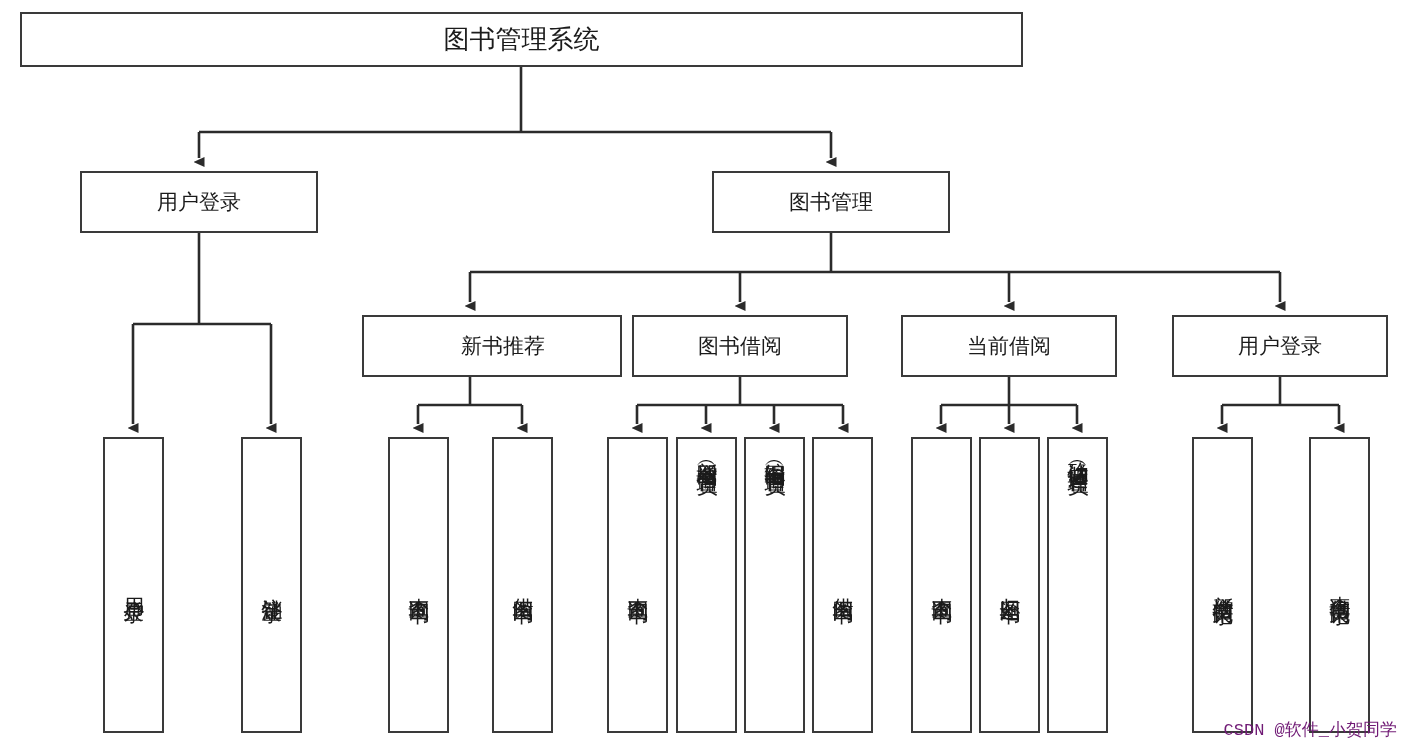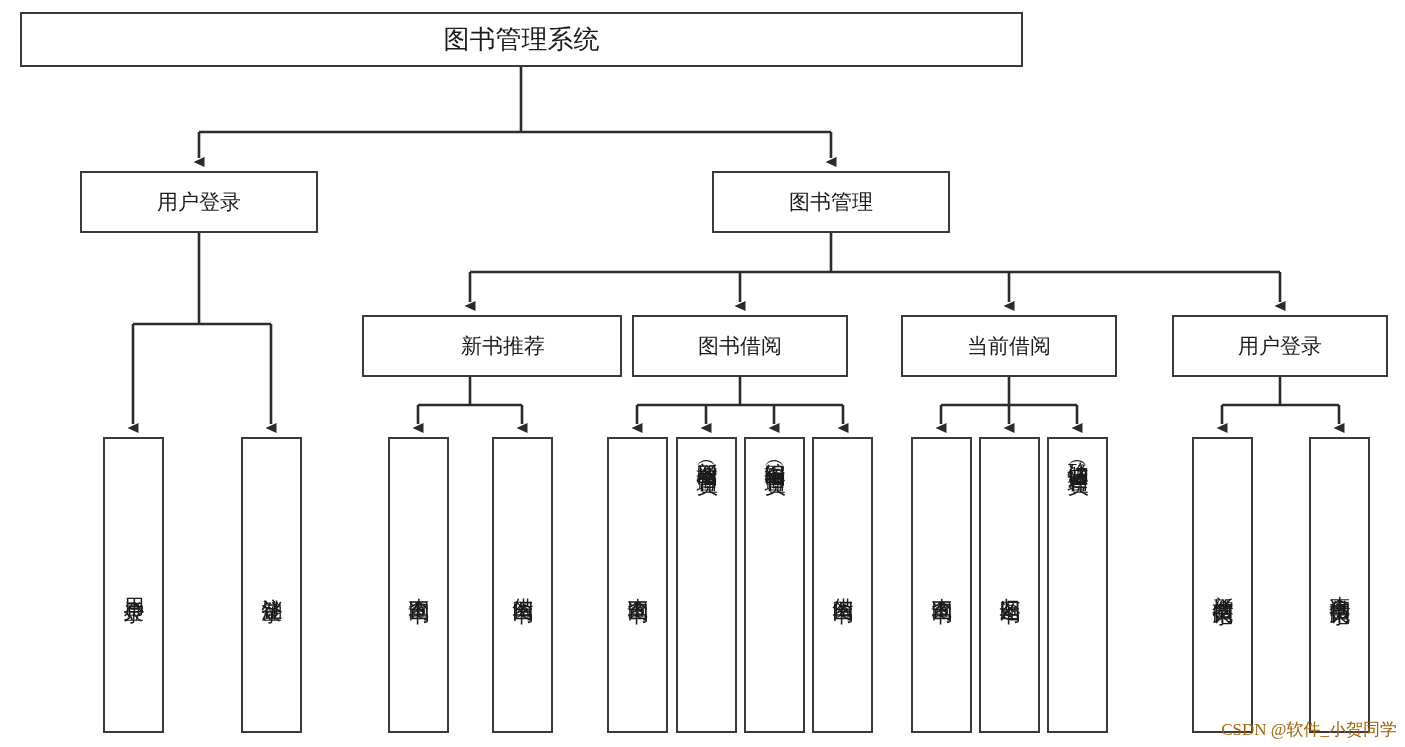--- a/index.html
+++ b/index.html
@@ -72,10 +72,10 @@
     right: 8px;
     bottom: 6px;
     font-size: 17px;
-    color: #a16207;
+    color: #701a75;
     z-index: 5;
     white-space: nowrap;
-    font-family: Liberation Serif, serif;
+    font-family: Liberation Mono, monospace;
   }
 </style>
 </head>

